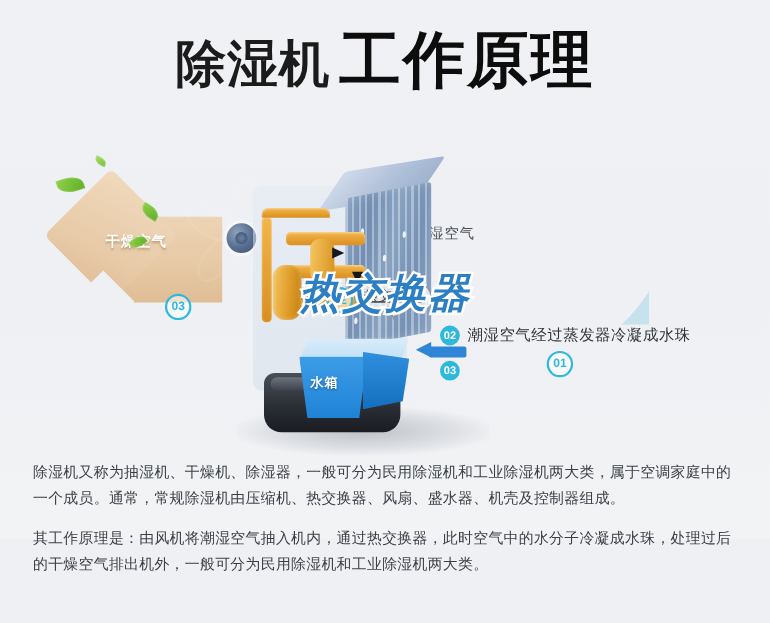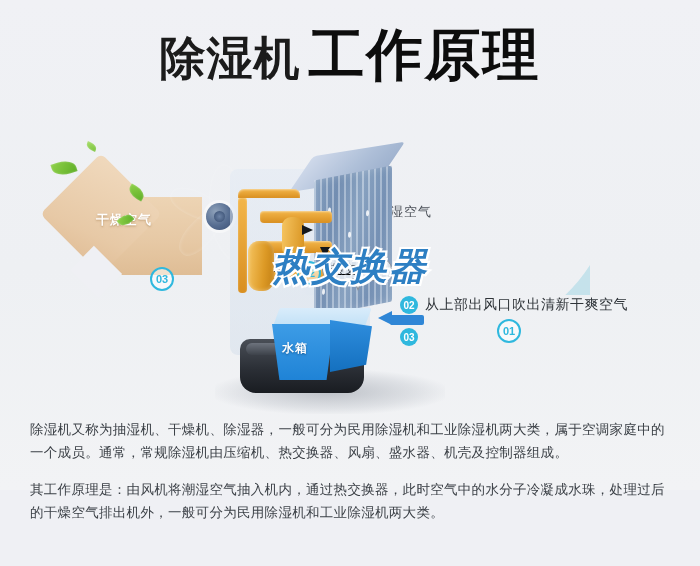--- a/index.html
+++ b/index.html
@@ -271,7 +271,7 @@
   <div class="legend">
     <div class="row">
       <span class="bd">02</span>
-      <span class="tx">从上部出风口吹出清新干爽空气</span>
+      <span class="tx">潮湿空气经过蒸发器冷凝成水珠</span>
     </div>
     <div class="row">
       <span class="bd">03</span>

